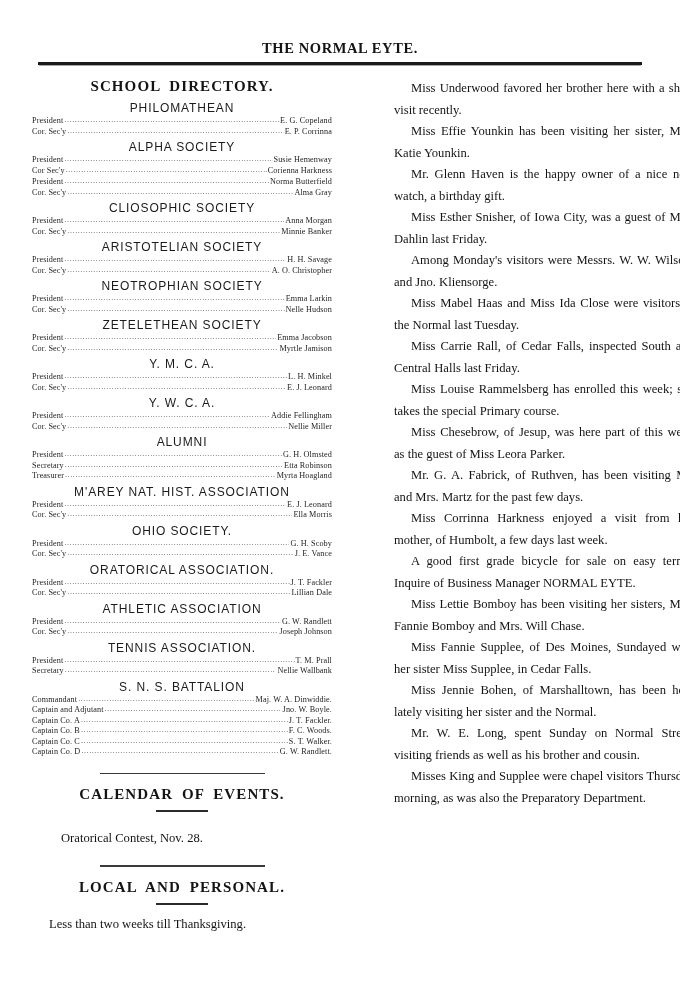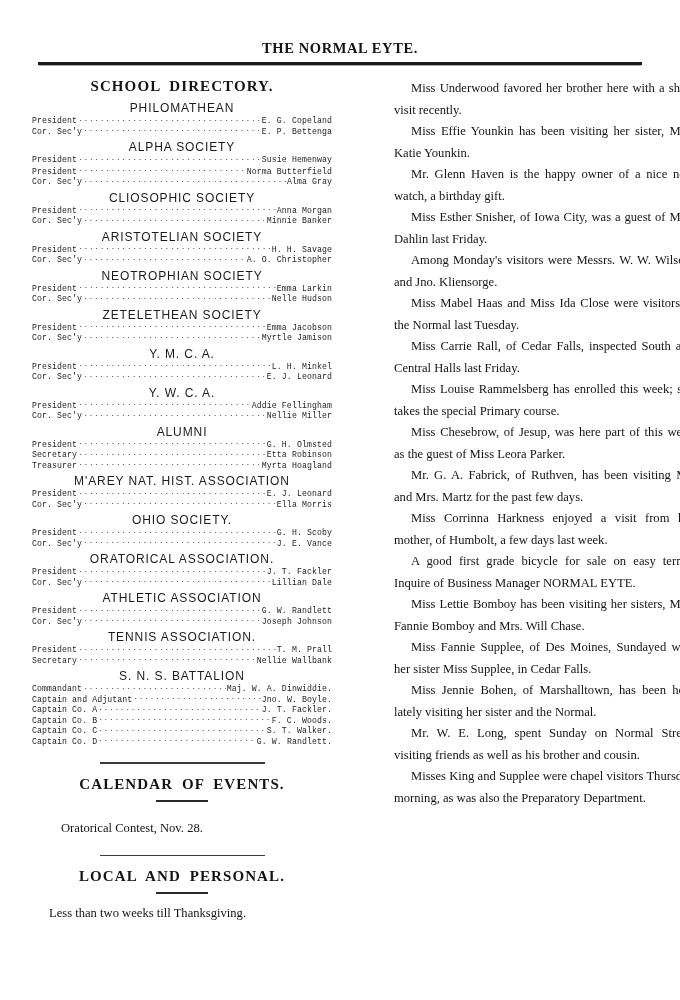--- a/index.html
+++ b/index.html
@@ -101,10 +101,10 @@
   }
   .entry {
     display: flex;
-    align-items: flex-start;
+    align-items: flex-end;
     font-size: 8.2px;
     line-height: 10.5px;
-    font-family: Liberation Mono, monospace;
+    font-family: Liberation Serif, serif;
     color: #1d1d1d;
     white-space: nowrap;
     letter-spacing: 0.1px;

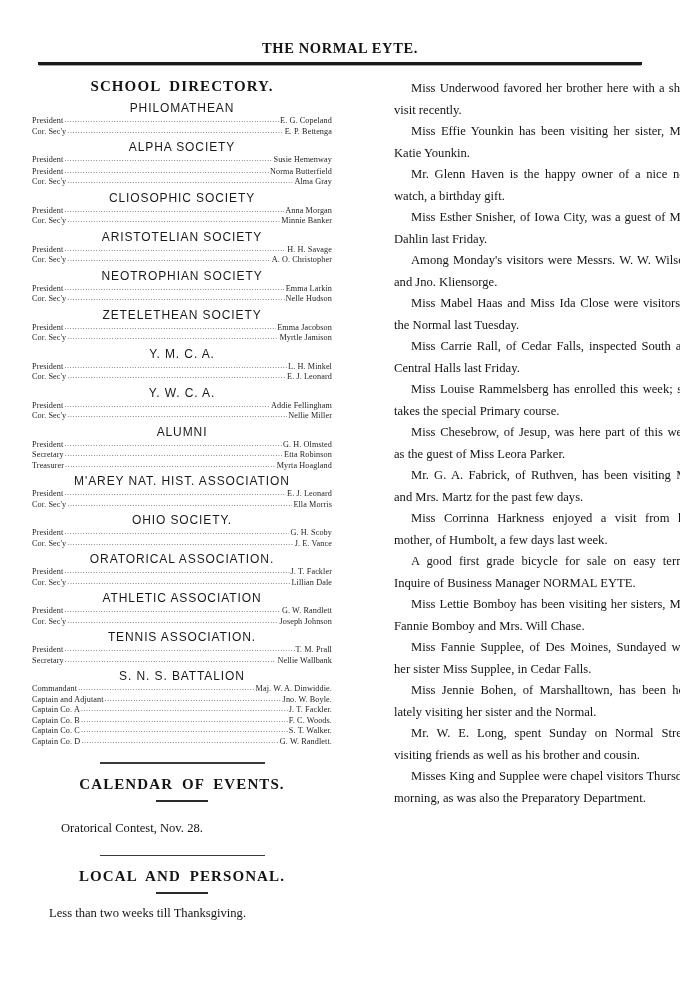--- a/index.html
+++ b/index.html
@@ -178,7 +178,7 @@
             <div class="entry">
               <span class="role">Cor. Sec'y</span>
               <span class="leader"></span>
-              <span class="person">E. P. Bettenga</span>
+              <span class="person">E. P. Corrinna</span>
             </div>
           </div>
           <div class="org">

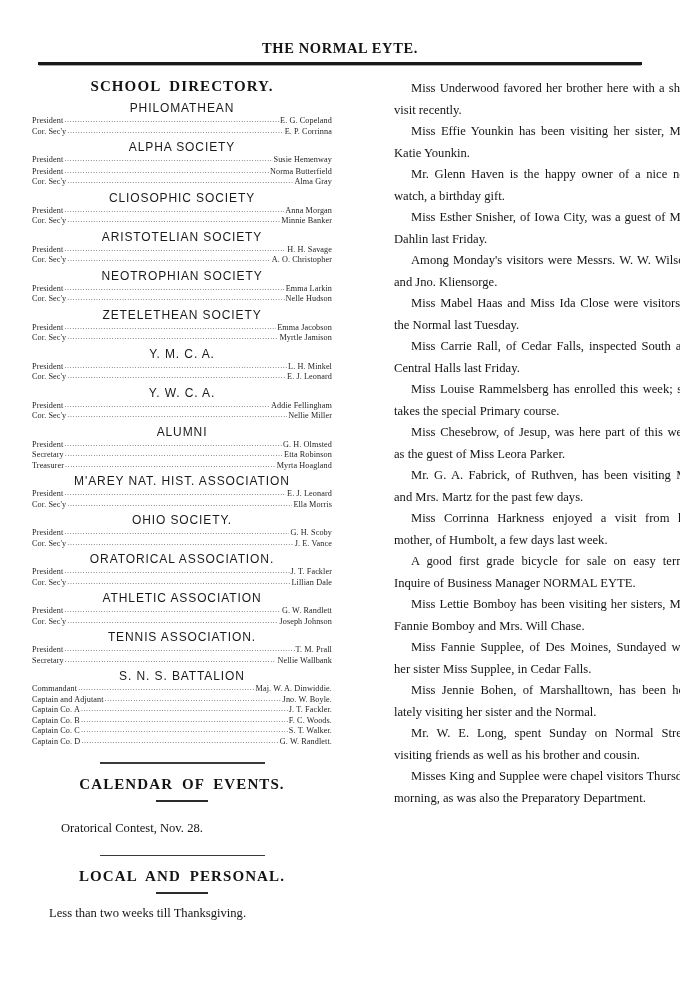--- a/index.html
+++ b/index.html
@@ -187,6 +187,11 @@
               <span class="role">President</span>
               <span class="leader"></span>
               <span class="person">Susie Hemenway</span>
+            </div>
+            <div class="entry">
+              <span class="role">Cor Sec'y</span>
+              <span class="leader"></span>
+              <span class="person">Corienna Harkness</span>
             </div>
           </div>
           <div class="org">

